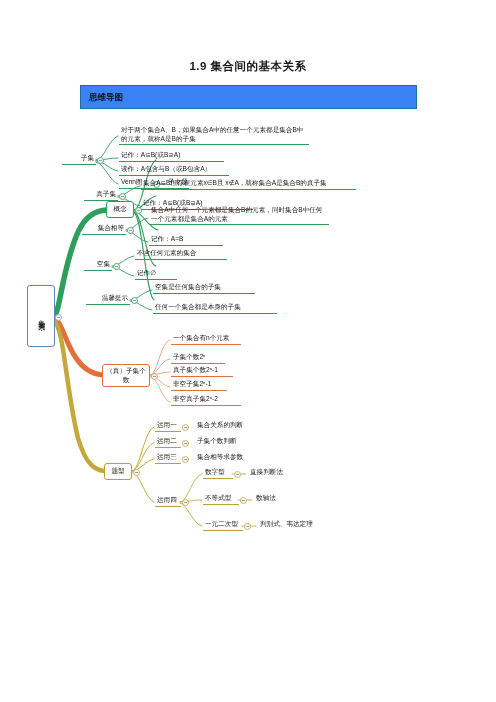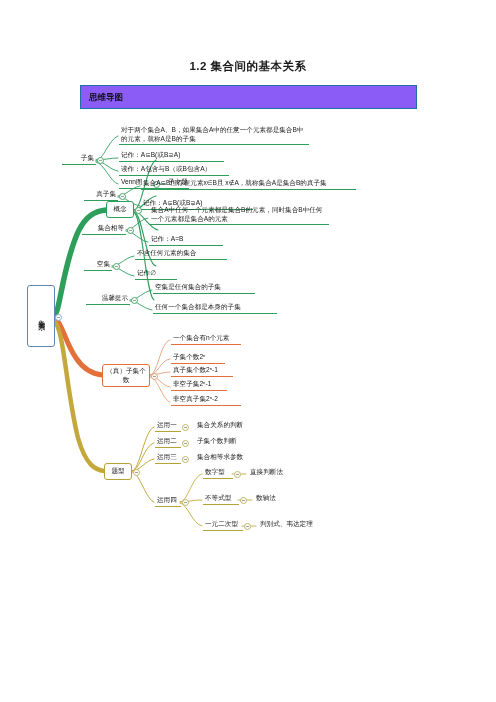--- a/index.html
+++ b/index.html
@@ -95,7 +95,7 @@
 
 <div class="page">
 
-  <div class="doc-title">1.2  集合间的基本关系</div>
+  <div class="doc-title">1.9  集合间的基本关系</div>
 
   <div class="section-box">
     <span class="label">思维导图</span>

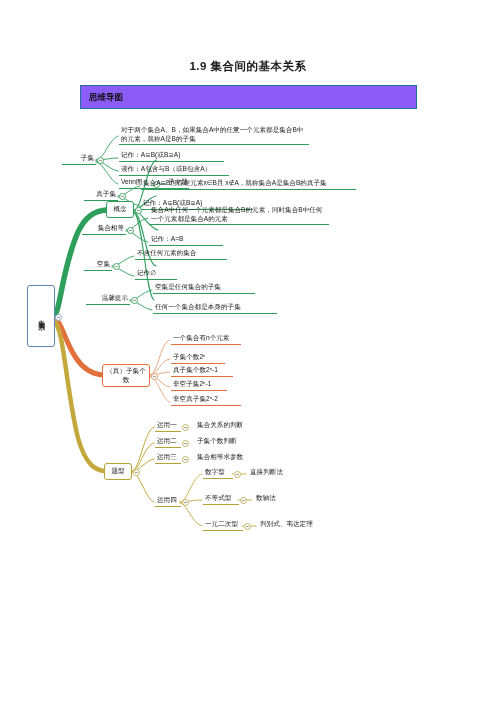--- a/index.html
+++ b/index.html
@@ -21,7 +21,7 @@
   .section-box{
     position:absolute;left:80px;top:85px;width:337px;height:24px;
     border:1.6px solid #1f6fa5;
-    background:#8b5cf6;
+    background:#3b82f6;
     box-sizing:border-box;
   }
   .section-box .label{

